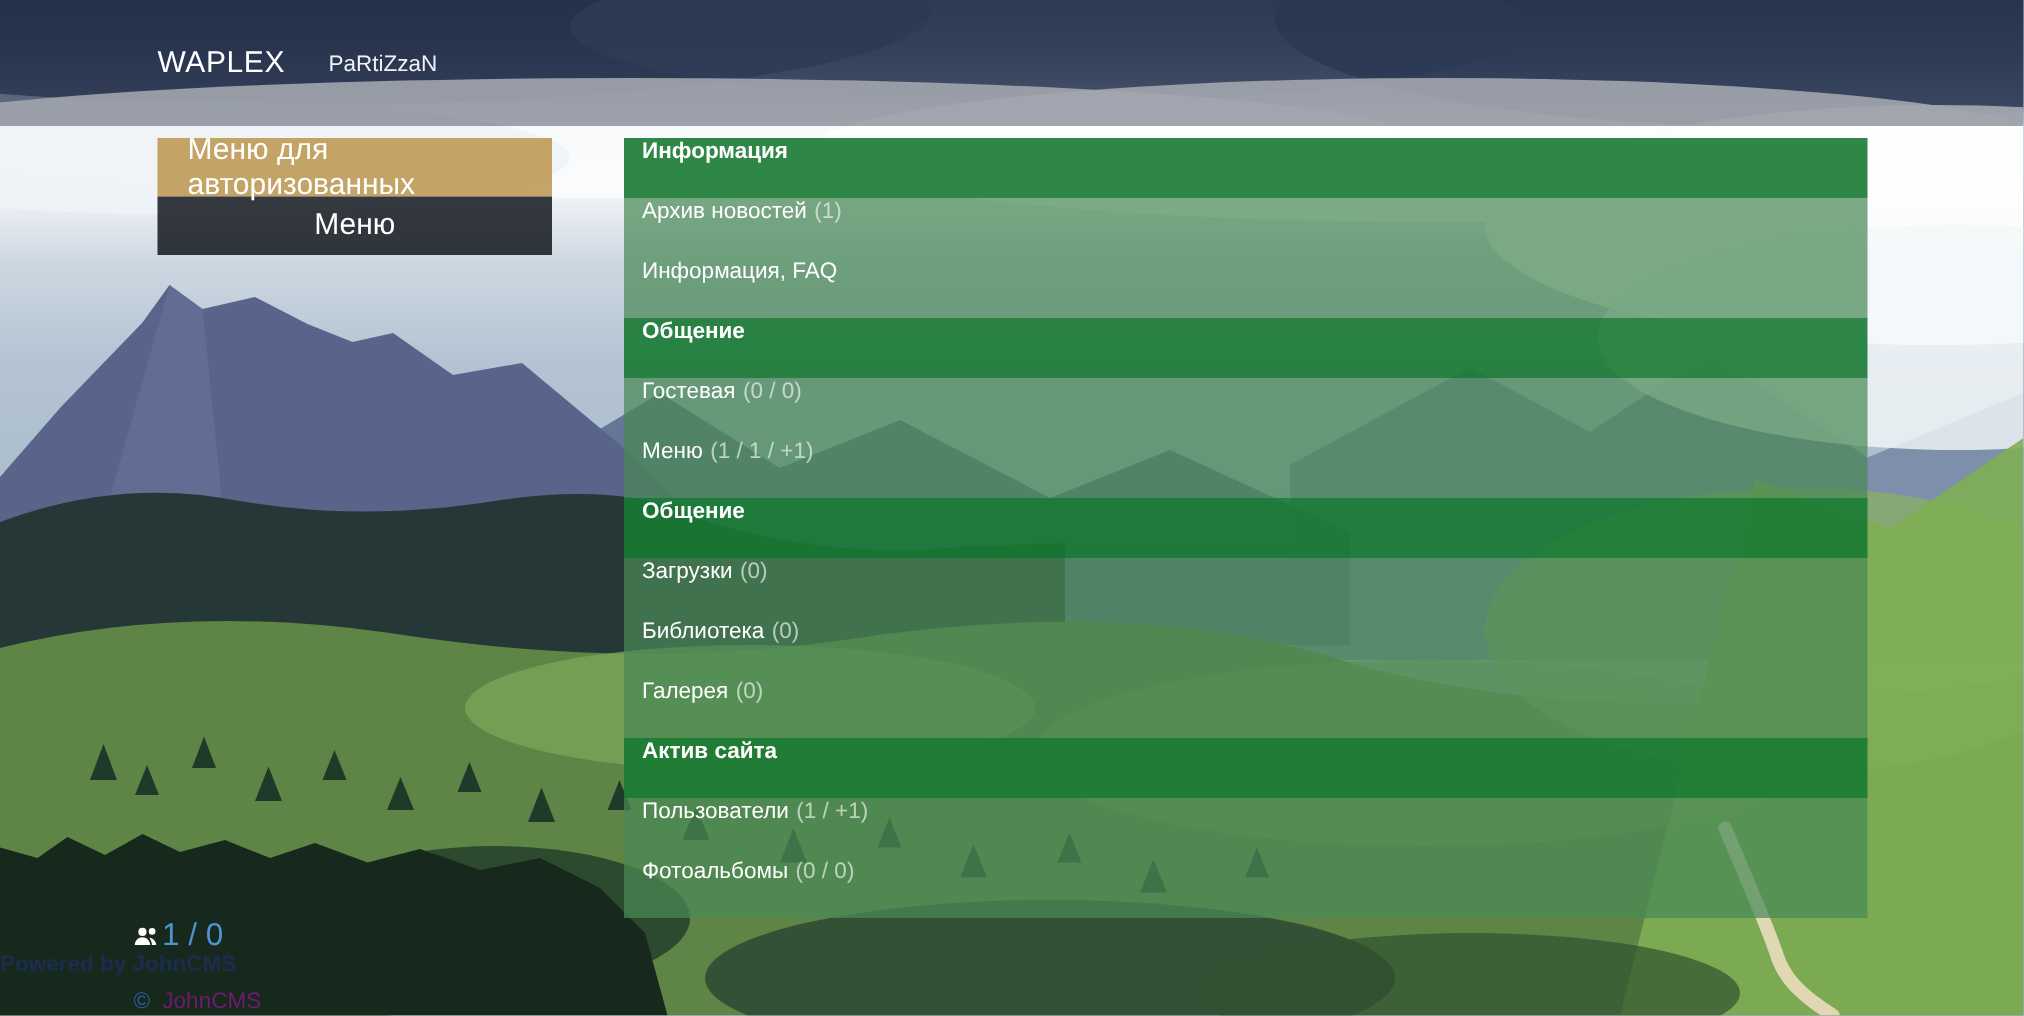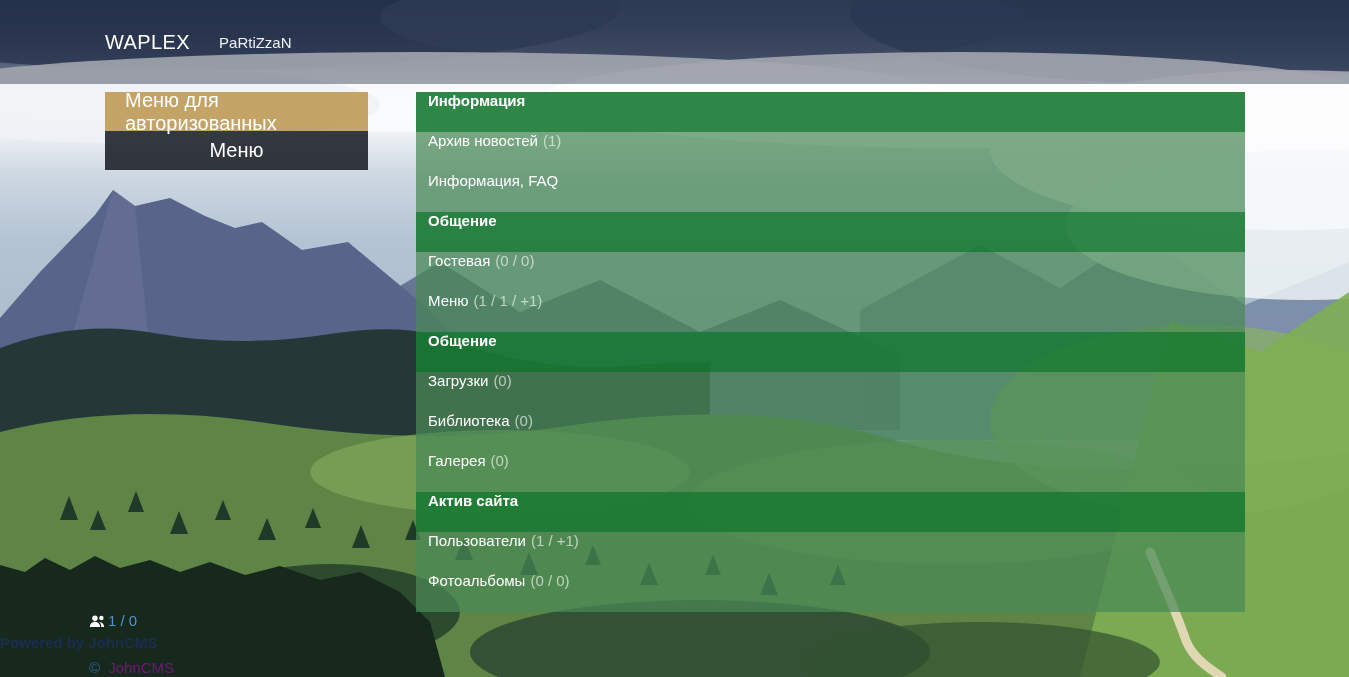--- a/index.html
+++ b/index.html
@@ -46,7 +46,7 @@
     position:absolute;left:89px;top:612px;z-index:2;
     display:flex;align-items:center;gap:2px;cursor:pointer;
   }
-  .footer-online .num{color:#4f93d2;font-size:15px;}
+  .footer-online .num{color:#4f93d2;font-size:21px;}
   .powered{
     position:absolute;left:0;top:634px;width:100%;text-align:left;z-index:1;
     color:#1c2f63;font-size:15px;font-weight:bold;opacity:.75;

